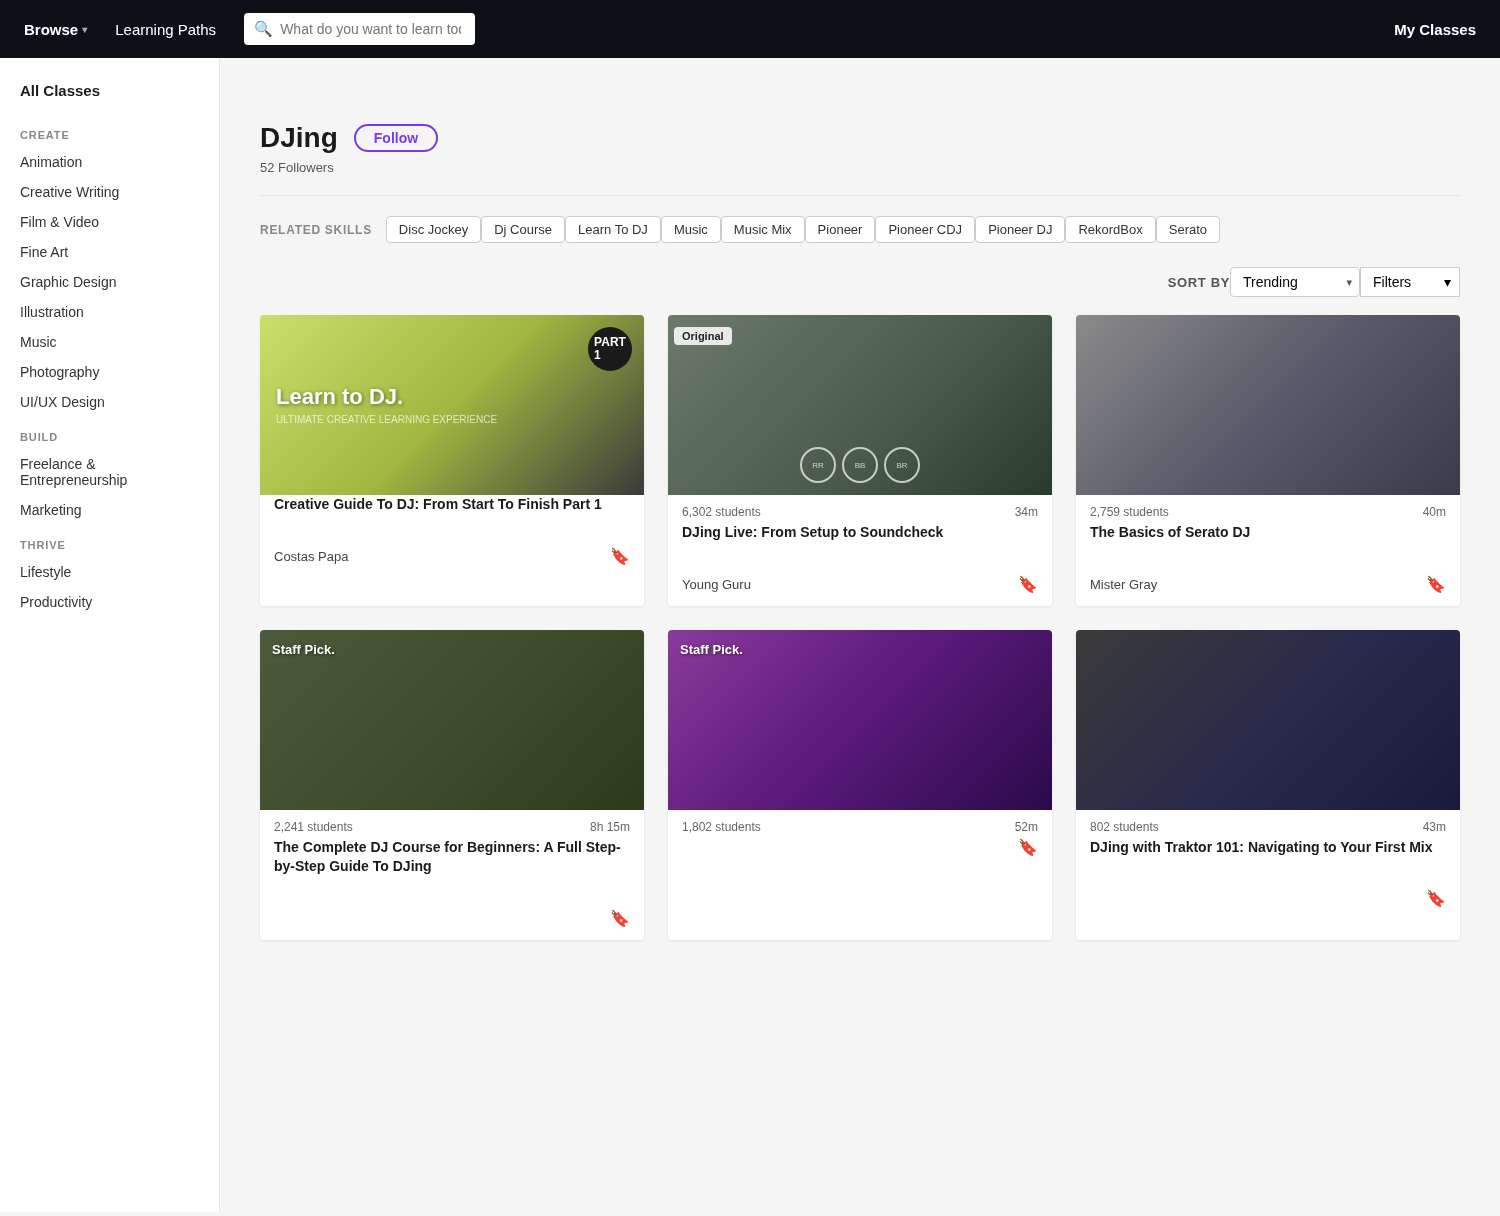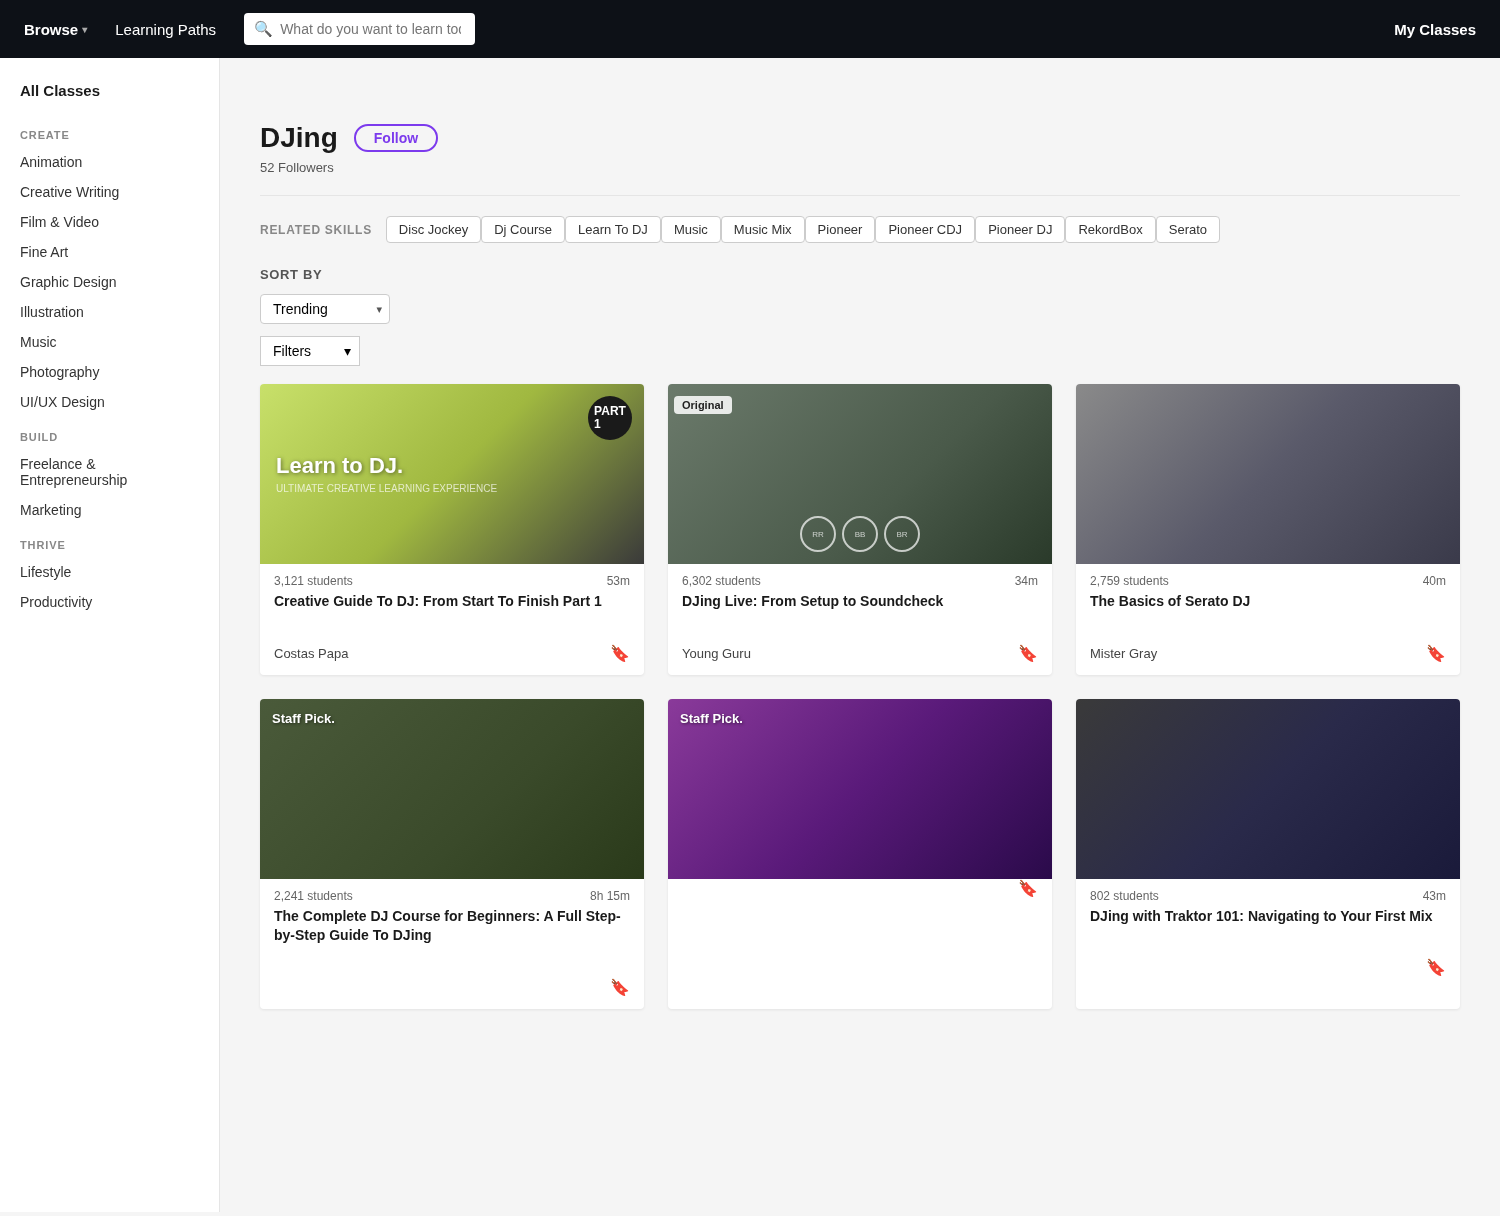--- a/index.html
+++ b/index.html
@@ -166,10 +166,8 @@
     .sort-bar {
       display: flex;
       justify-content: flex-end;
-      align-items: flex-start;
-      gap: 12px;
+      align-items: center;
       margin: 24px 0 18px 0;
-      flex-direction: column;
     }
     .sort-label {
       font-size: 13px;

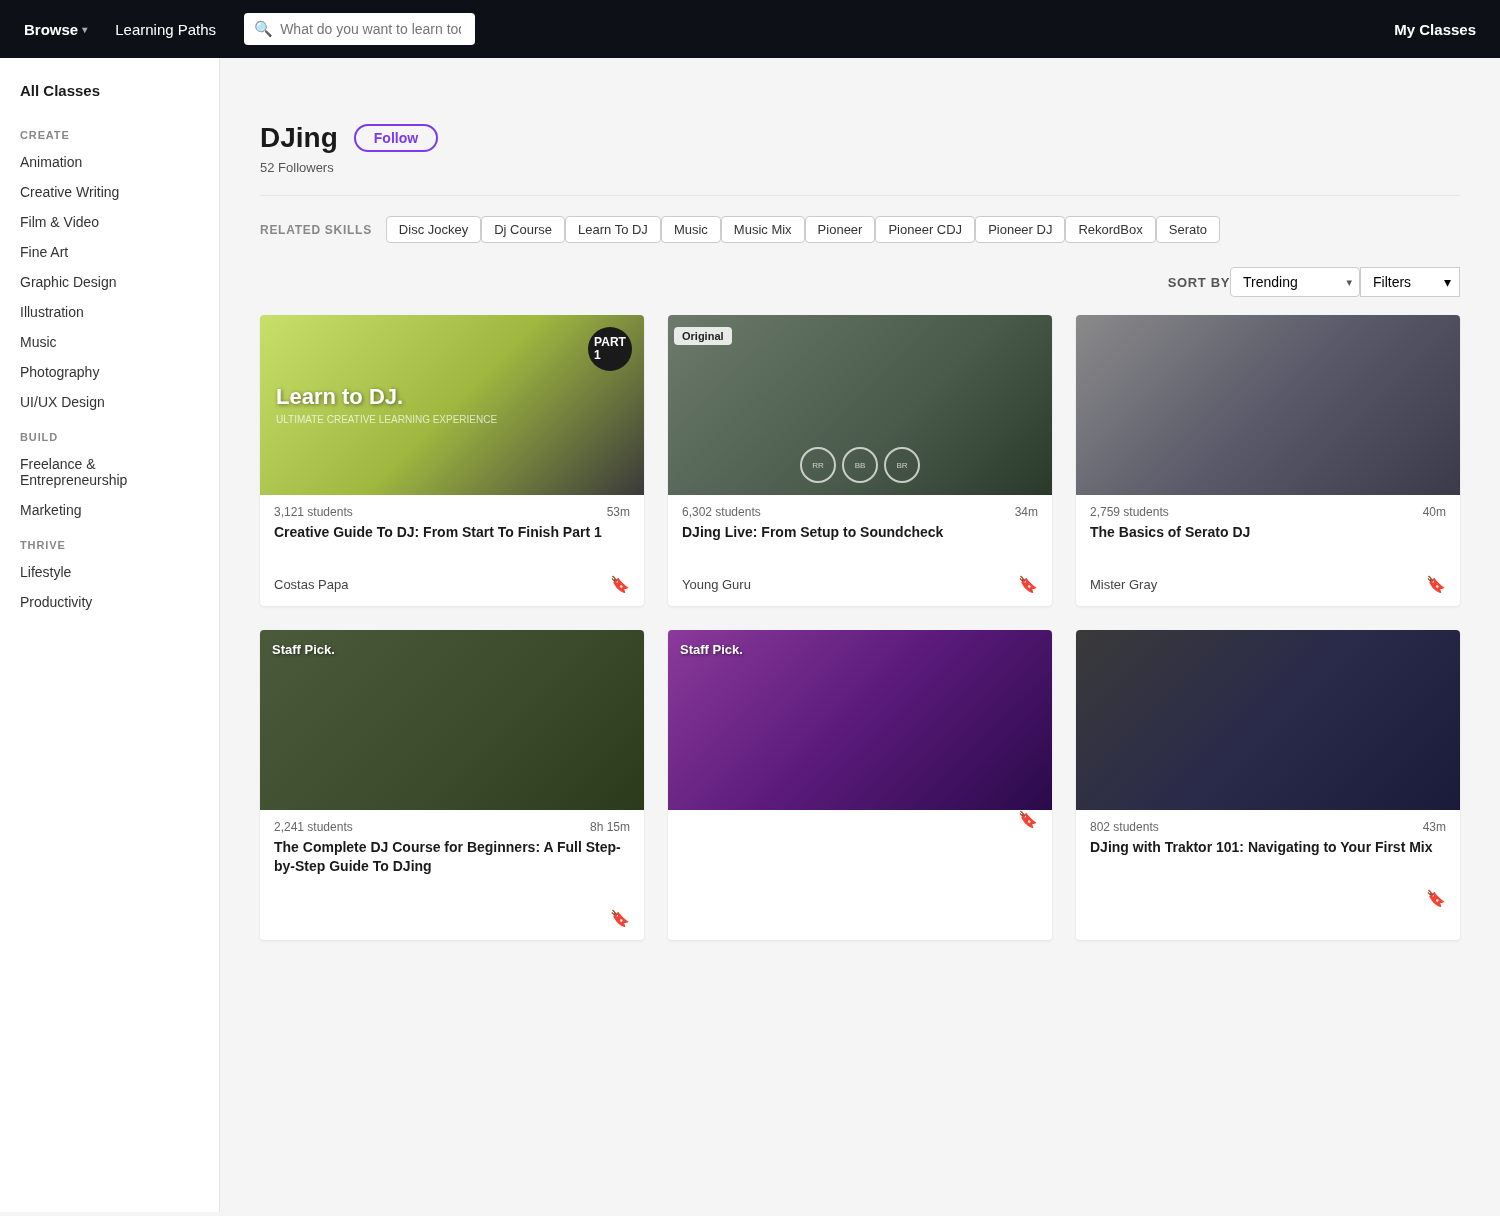--- a/index.html
+++ b/index.html
@@ -456,10 +456,6 @@
             </div>
             <div class="part-badge">PART 1</div>
           </div>
-          <div class="course-meta">
-            <span>3,121 students</span>
-            <span>53m</span>
-          </div>
           <div class="course-body">
             <div class="course-title">Creative Guide To DJ: From Start To Finish Part 1</div>
           </div>

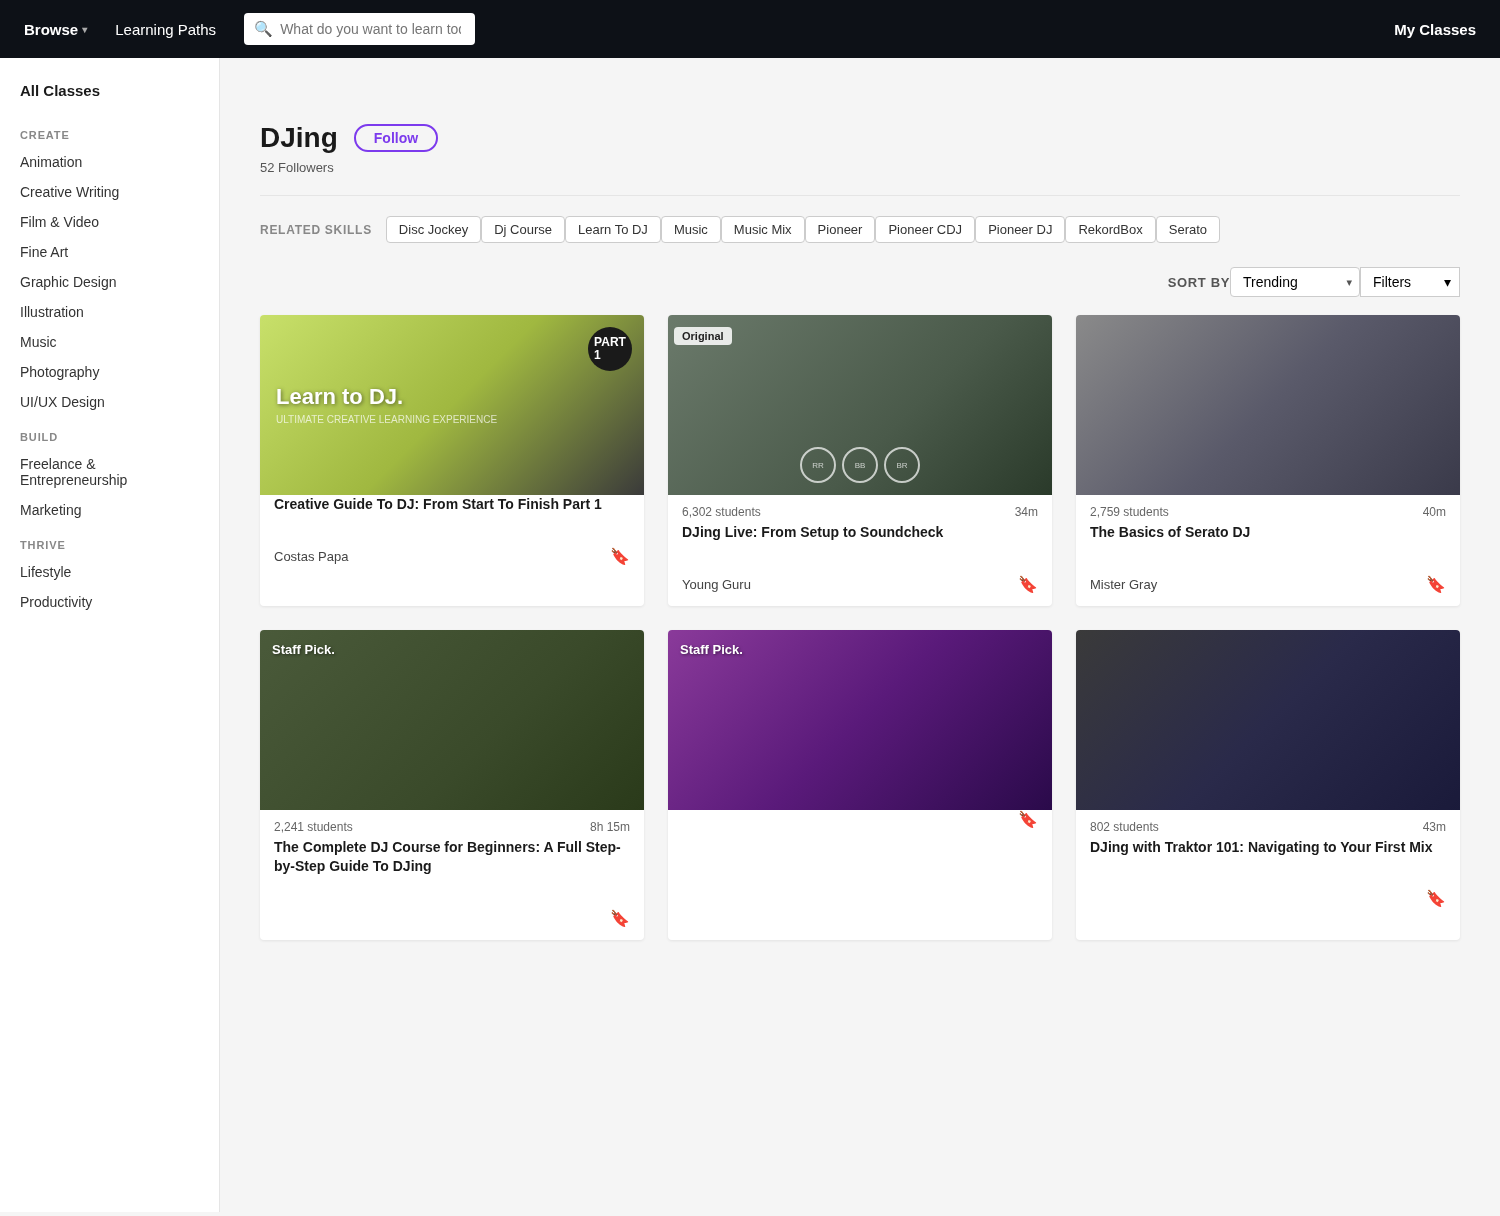--- a/index.html
+++ b/index.html
@@ -519,6 +519,10 @@
           <div class="course-thumb thumb-5">
             <div class="staff-pick-badge">Staff Pick.</div>
           </div>
+          <div class="course-meta">
+            <span>1,802 students</span>
+            <span>52m</span>
+          </div>
           <div class="course-footer">
             <span class="course-author"></span>
             <button class="bookmark-icon">🔖</button>

